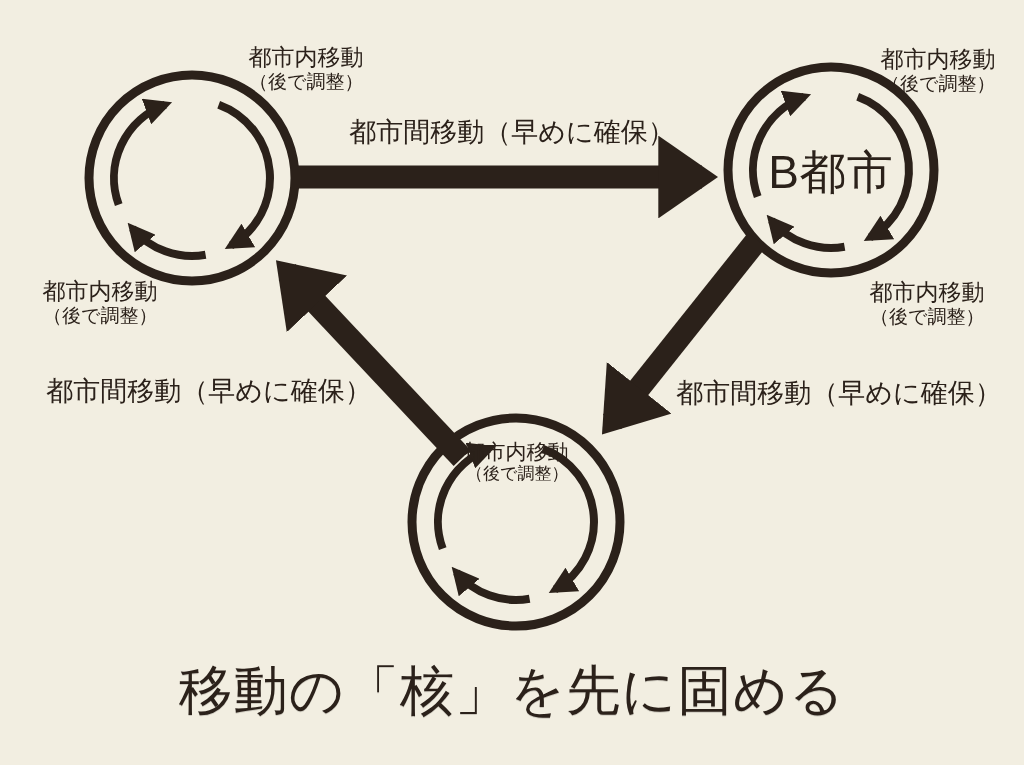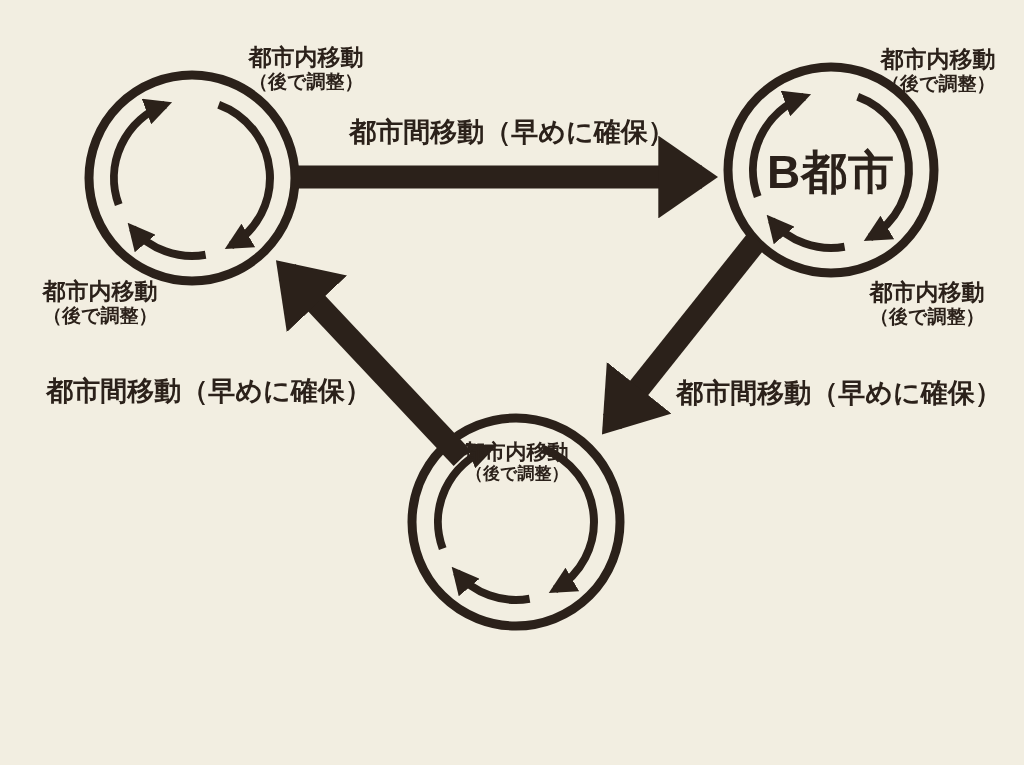--- a/index.html
+++ b/index.html
@@ -23,7 +23,7 @@
   .fat  { stroke: var(--ink); stroke-width: 23; }
   marker path { fill: var(--ink); }
 
-  .lbl { position: absolute; font-weight: bold; white-space: nowrap; color: var(--ink); }
+  .lbl { position: absolute; font-weight: normal; white-space: nowrap; color: var(--ink); }
   .centered { transform: translateX(-50%); text-align: center; }
   .node-label {
     transform: translate(-50%, -50%);

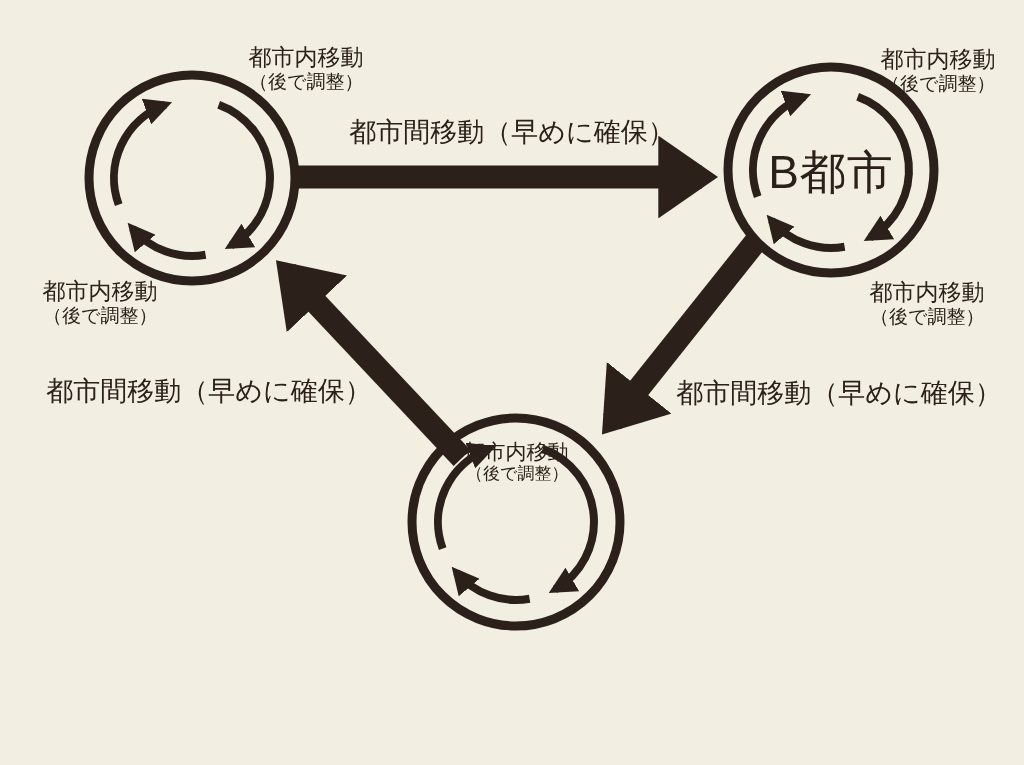--- a/index.html
+++ b/index.html
@@ -102,6 +102,7 @@
     <span class="l2">（後で調整）</span>
   </div>
 
+  <div class="lbl title centered" style="left:512px; top:655px;">移動の「核」を先に固める</div>
 
 </div>
 

